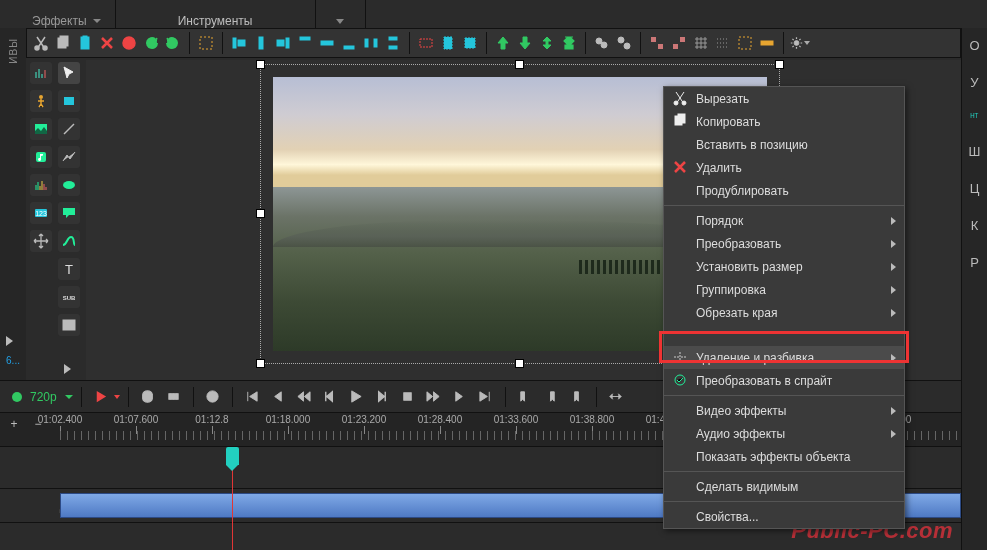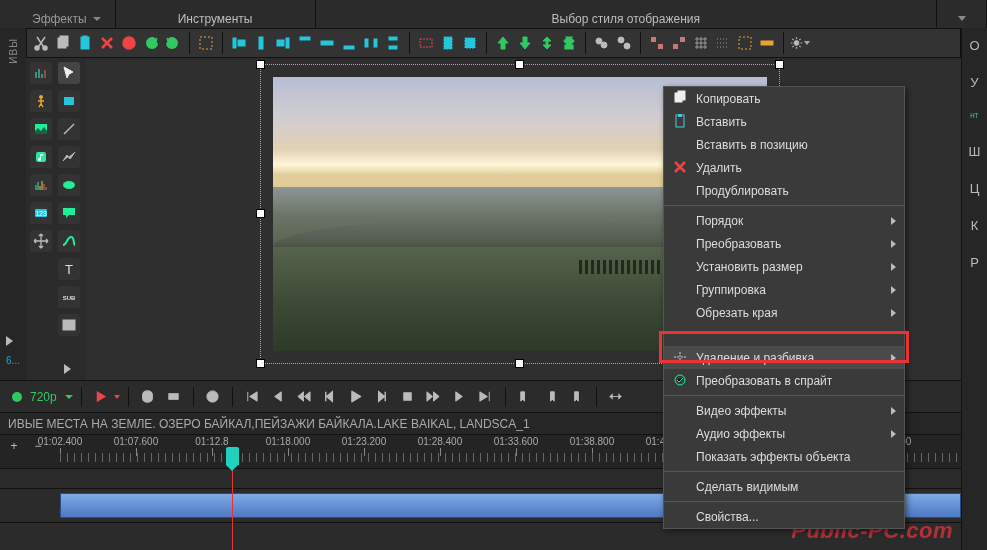--- a/index.html
+++ b/index.html
@@ -6,7 +6,7 @@
   body { width: 987px; height: 550px; background:#2b2b2b; color:#bdbdbd; font-size:12px; overflow:hidden; position:relative; user-select:none; }
 
   
-  .top-row { position:absolute; top:0; left:0; right:0; height:44px; display:flex; align-items:center; border-bottom:7px solid #ffffff;}
+  .top-row { position:absolute; top:0; left:0; right:0; height:44px; display:flex; align-items:center; border-bottom:2px solid #ffffff;}
   .top-row .section { padding:0 14px; height:100%; display:flex; align-items:center; border-right:1px solid #111; white-space:nowrap; }
   .top-row .section .drop { border-left:4px solid transparent; border-right:4px solid transparent; border-top:4px solid #888; margin-left:6px;}
   .top-row .effects { color:#999; margin-left:18px;}

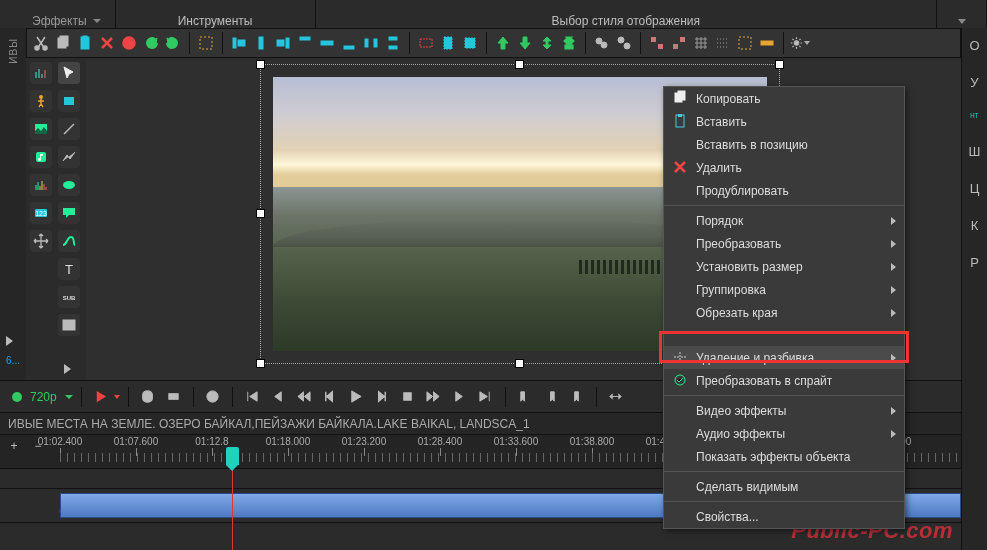--- a/index.html
+++ b/index.html
@@ -119,9 +119,6 @@
   <div class="section instruments">
     <span>Инструменты</span>
   </div>
-  <div class="section style" style="border-right:1px solid #111">
-    <span>Выбор стиля отображения</span>
-  </div>
   <div class="section gear">
     <span style="border-left:4px solid transparent;border-right:4px solid transparent;border-top:5px solid #888"></span>
   </div>

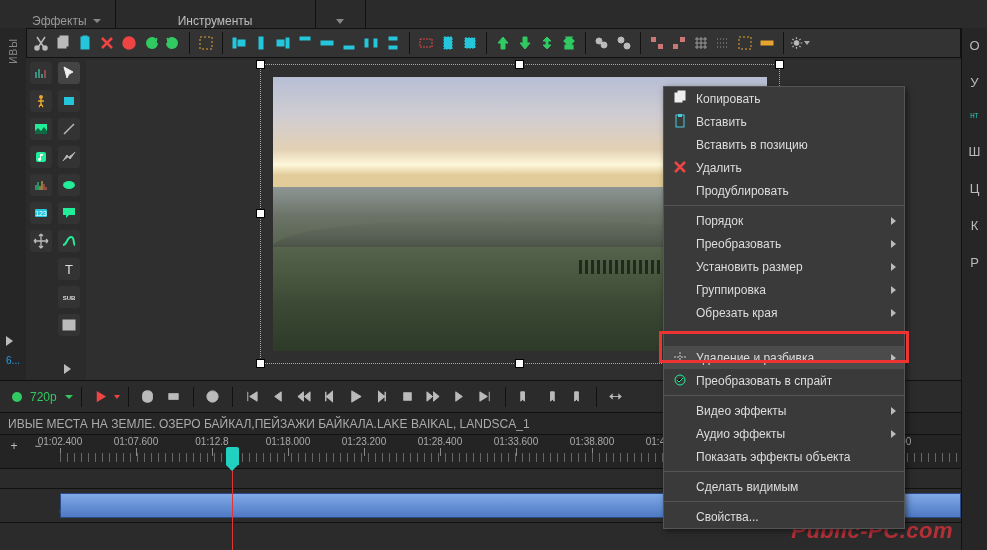--- a/index.html
+++ b/index.html
@@ -634,6 +634,16 @@
   <div class="row">
       <span class="ic">
         <svg viewBox="0 0 16 16">
+          <path class="c-white" fill="none" d="M4 2l8 12M12 2l-8 12"></path>
+          <circle class="c-white" fill="none" cx="4" cy="13" r="2"></circle>
+          <circle class="c-white" fill="none" cx="12" cy="13" r="2"></circle>
+        </svg>
+      </span>
+      <span>Вырезать</span>
+    </div>
+  <div class="row">
+      <span class="ic">
+        <svg viewBox="0 0 16 16">
           <rect class="c-white" fill="none" x="3" y="3" width="7" height="9"></rect>
           <rect class="c-white" fill="none" x="6" y="1" width="7" height="9"></rect>
         </svg>

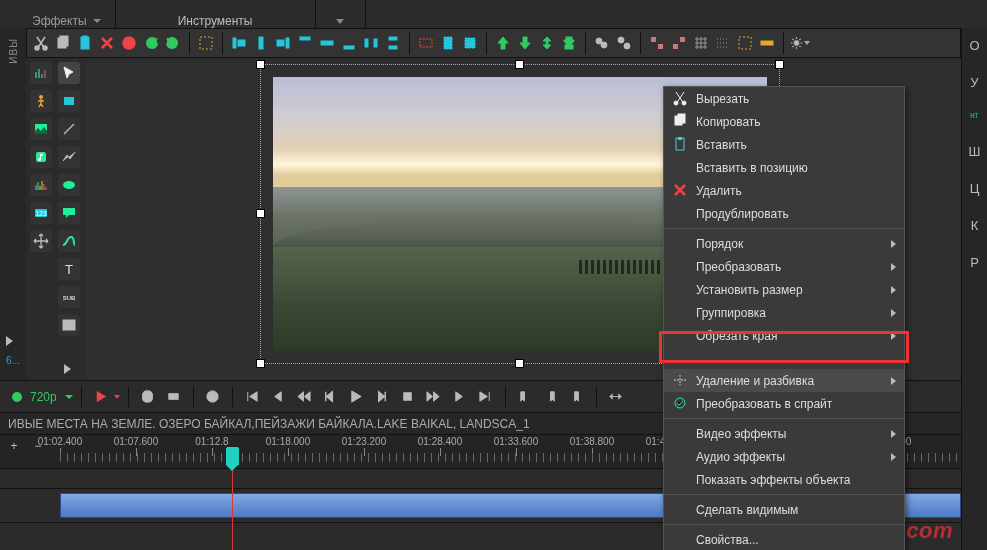--- a/index.html
+++ b/index.html
@@ -651,15 +651,6 @@
       <span>Копировать</span>
     </div>
   <div class="row">
-      <span class="ic">
-        <svg viewBox="0 0 16 16">
-          <rect fill="none" stroke="#4cd" x="4" y="2" width="8" height="12"></rect>
-          <rect fill="#4cd" x="6" y="1" width="4" height="3"></rect>
-        </svg>
-      </span>
-      <span>Вставить</span>
-    </div>
-  <div class="row">
       <span>Вставить в позицию</span>
     </div>
   <div class="row">

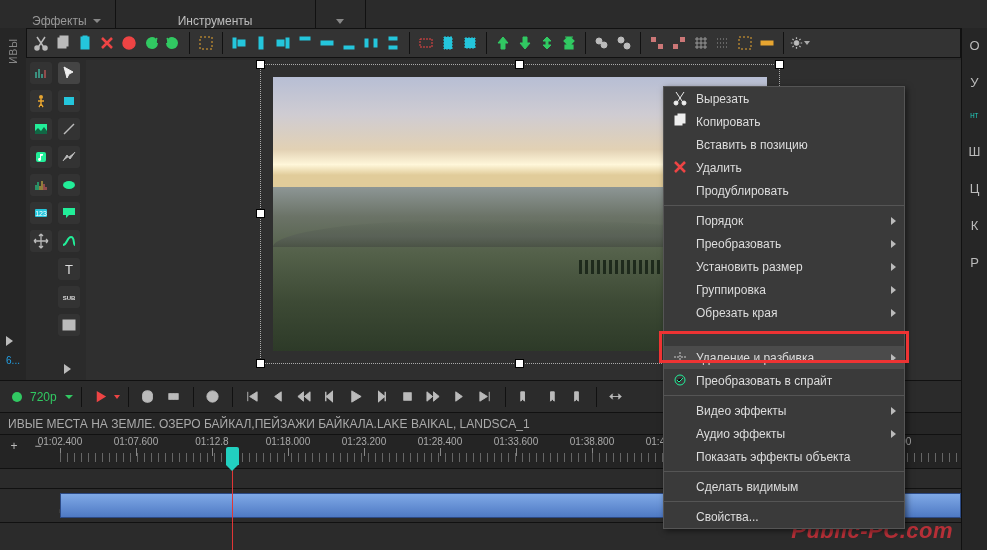--- a/index.html
+++ b/index.html
@@ -557,9 +557,6 @@
       </div>
   </div>
 
-  <div class="clip-name">
-    <span>ИВЫЕ МЕСТА НА ЗЕМЛЕ. ОЗЕРО БАЙКАЛ,ПЕЙЗАЖИ БАЙКАЛА.LAKE BAIKAL, LANDSCA_1</span>
-  </div>
 
   <div class="ruler">
     <div class="zoom">

